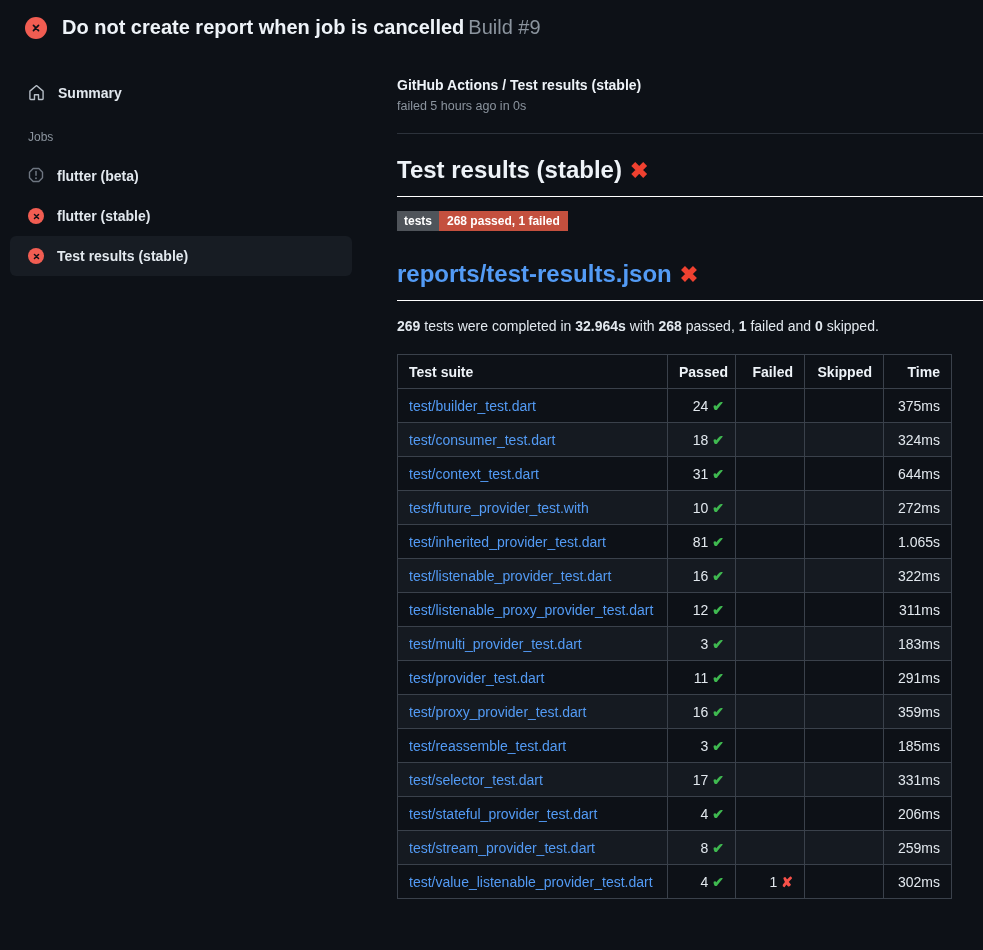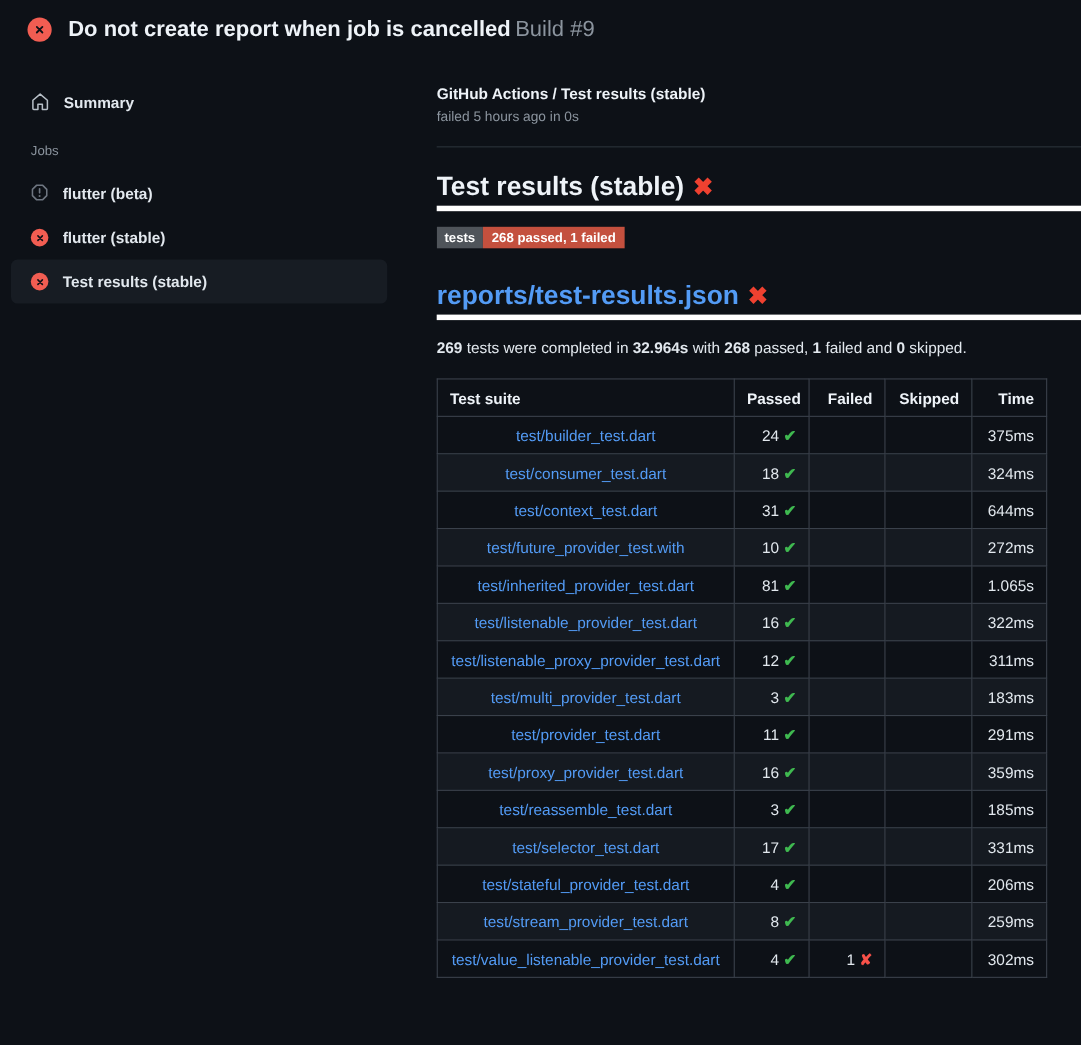--- a/index.html
+++ b/index.html
@@ -12,7 +12,7 @@
   }
   
   .run-header {
-    display: flex; align-items: flex-start; gap: 15px;
+    display: flex; align-items: flex-end; gap: 15px;
     padding: 16px 25px 14px 25px;
   }
   .run-header h1 { font-size: 20px; font-weight: 700; color: #eef3f8; }

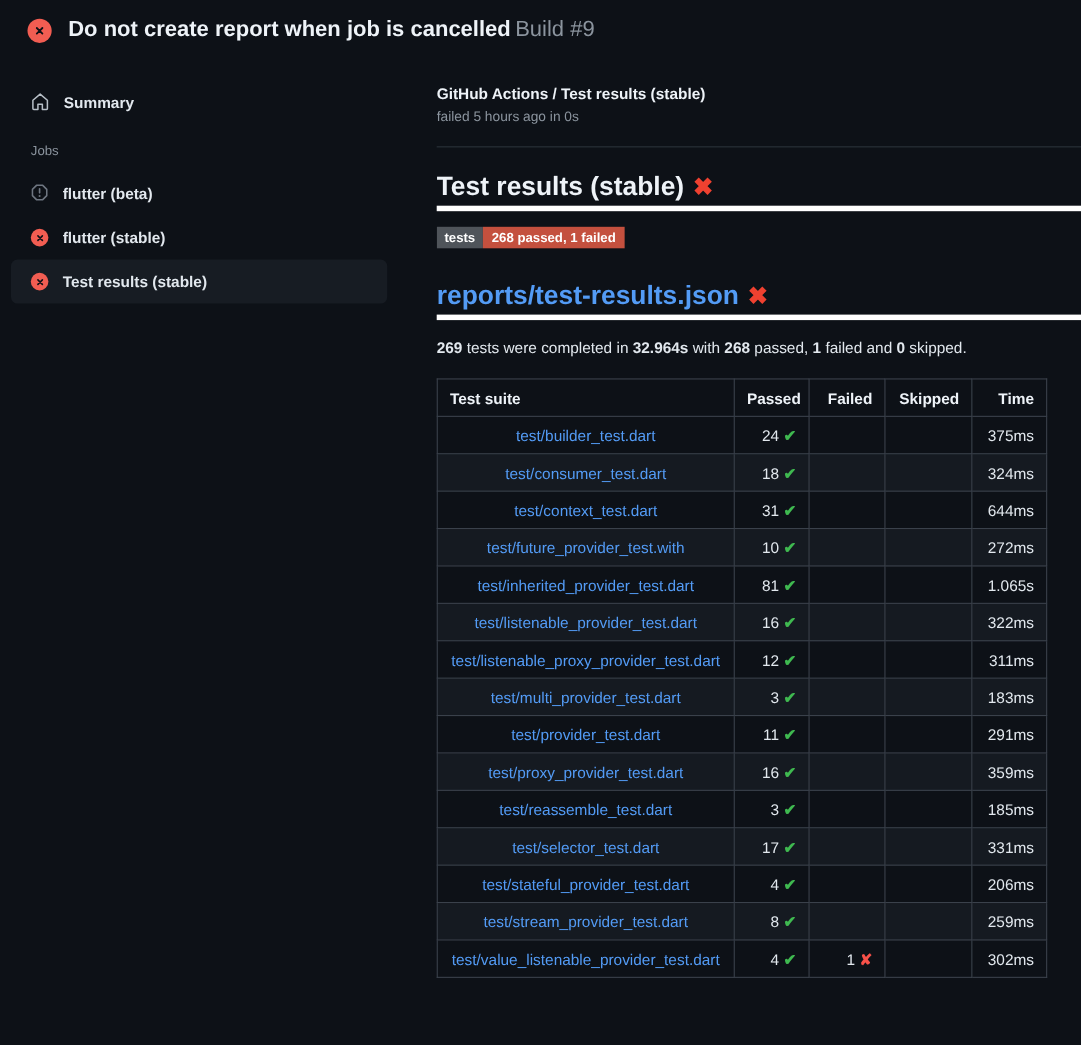--- a/index.html
+++ b/index.html
@@ -49,7 +49,7 @@
   .divider { border: none; border-top: 1px solid #2c323b; margin-top: 20px; }
   h2.section {
     font-size: 24px; font-weight: 600; color: #eef3f8;
-    margin-top: 22px; padding-bottom: 3px; border-bottom: 5px solid #ffffff;
+    margin-top: 22px; padding-bottom: 12px; border-bottom: 1px solid #ffffff;
   }
   h2.section .x-mark { color: #ef4130; font-size: 22px; font-weight: 700; margin-left: 8px; }
   h2.report { margin-top: 29px; }

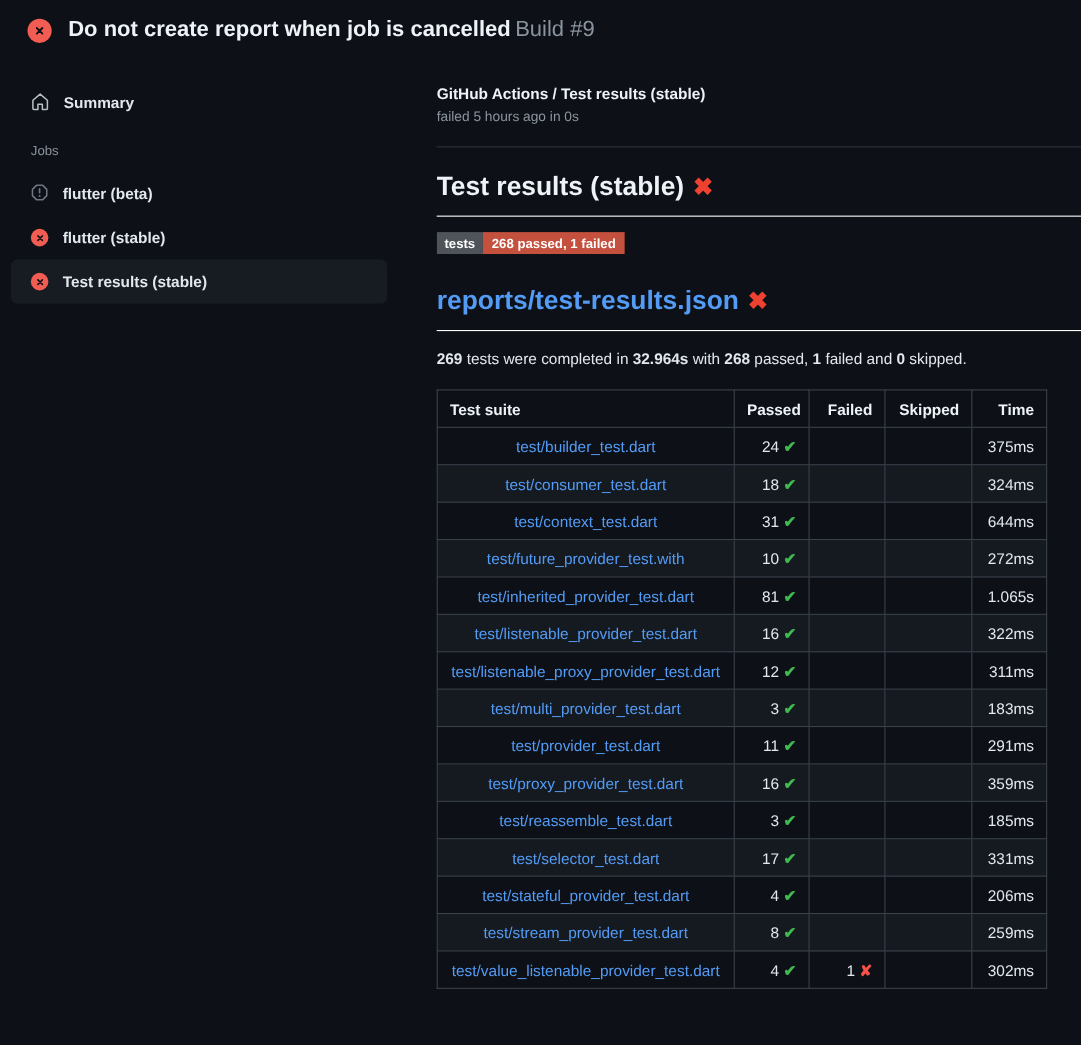--- a/index.html
+++ b/index.html
@@ -72,7 +72,7 @@
   th:first-child { text-align: left; }
   tbody tr:nth-child(even) { background: #151a21; }
   td { text-align: right; color: #e2e8ee; }
-  td.suite { text-align: center; overflow: hidden; white-space: nowrap; }
+  td.suite { text-align: left; overflow: hidden; white-space: nowrap; }
   td.suite a { color: #539bf5; text-decoration: none; cursor: pointer; }
   .chk { color: #3fb950; font-weight: 700; margin-left: 4px; }
   .fx  { color: #f85149; font-weight: 700; margin-left: 4px; }

